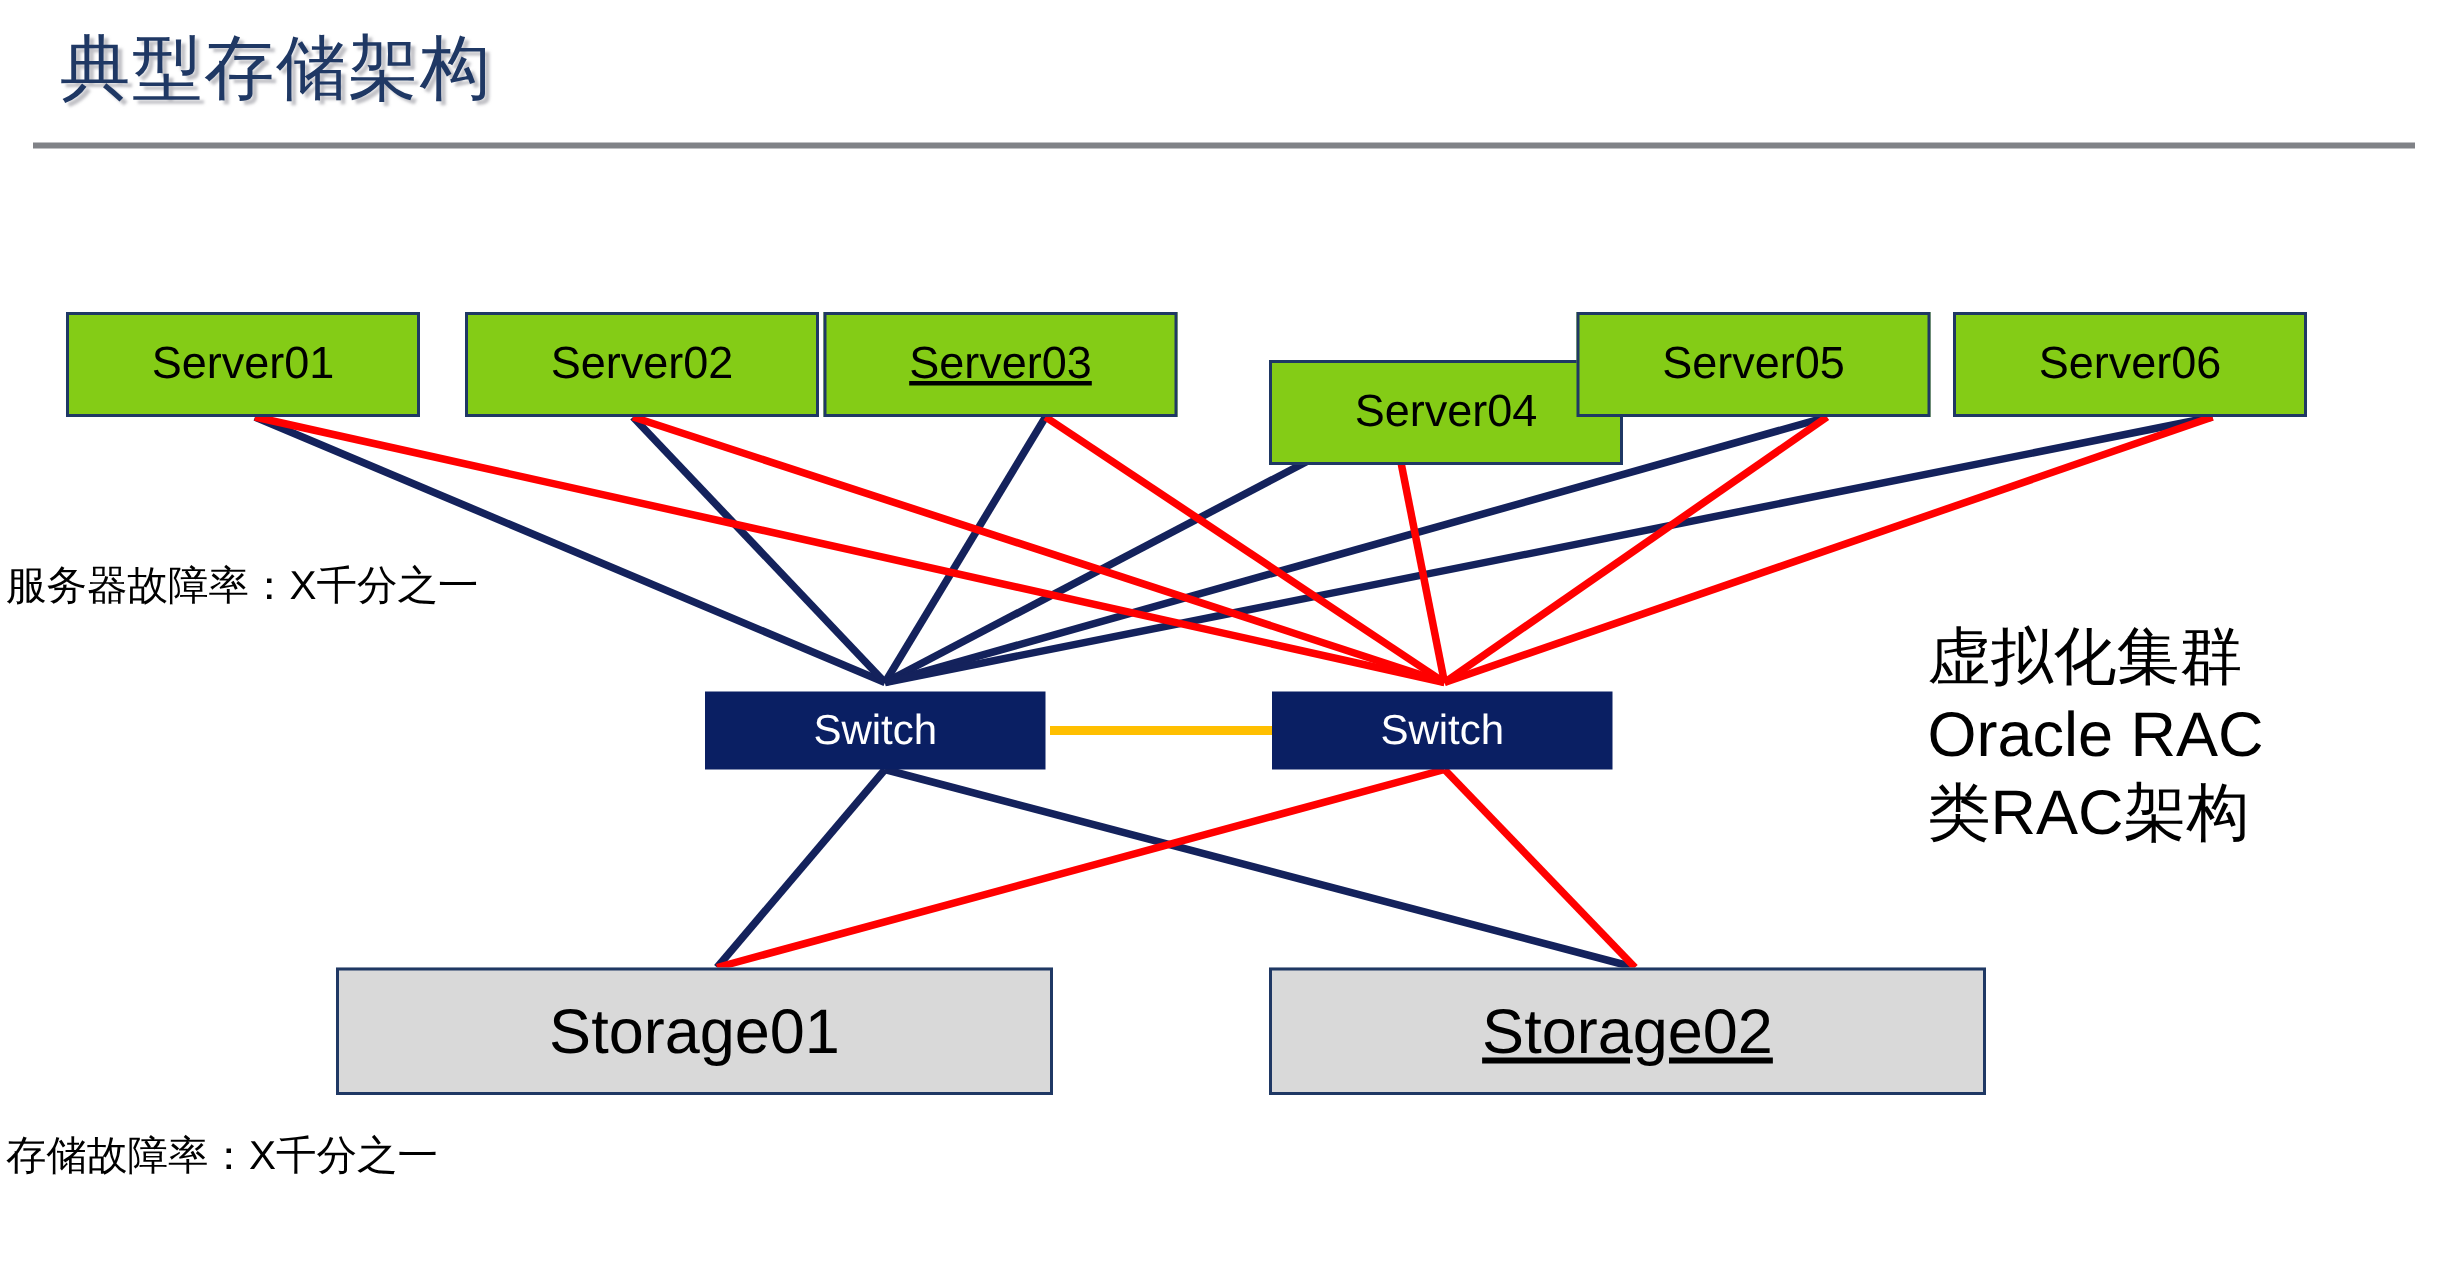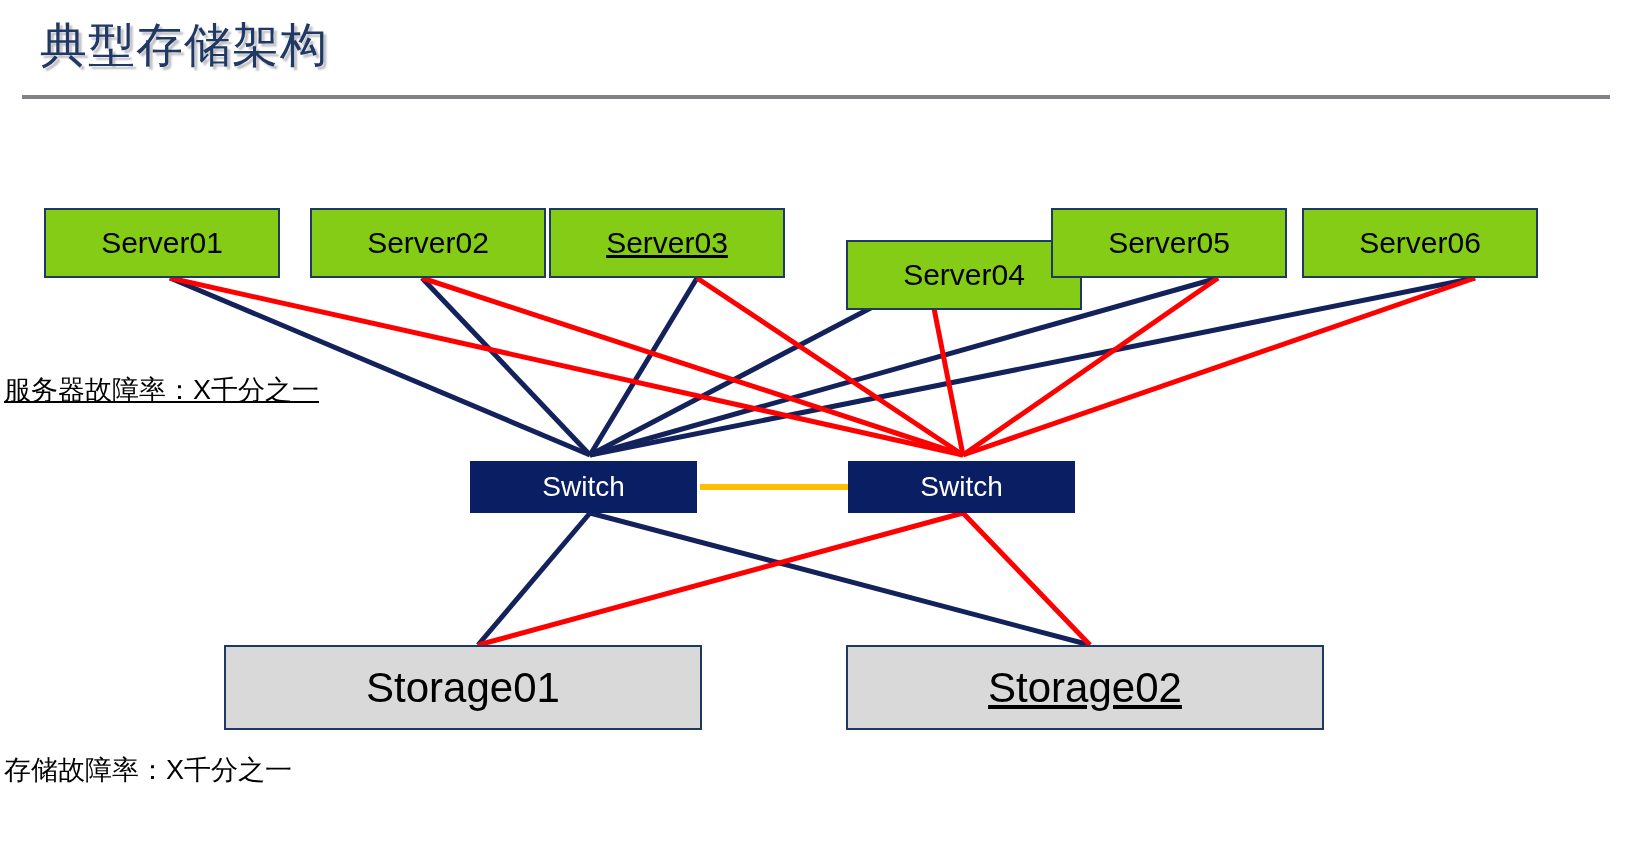--- a/index.html
+++ b/index.html
@@ -173,7 +173,7 @@
       </div>
     </div>
 
-  <div class="annotation" id="ann-server" style="left: 4px; top: 372px; text-decoration: underline;">服务器故障率：X千分之一</div>
+  <div class="annotation" id="ann-server" style="left: 4px; top: 372px;">服务器故障率：X千分之一</div>
 
   <div class="annotation" id="ann-storage" style="left: 4px; top: 752px;">存储故障率：X千分之一</div>
 

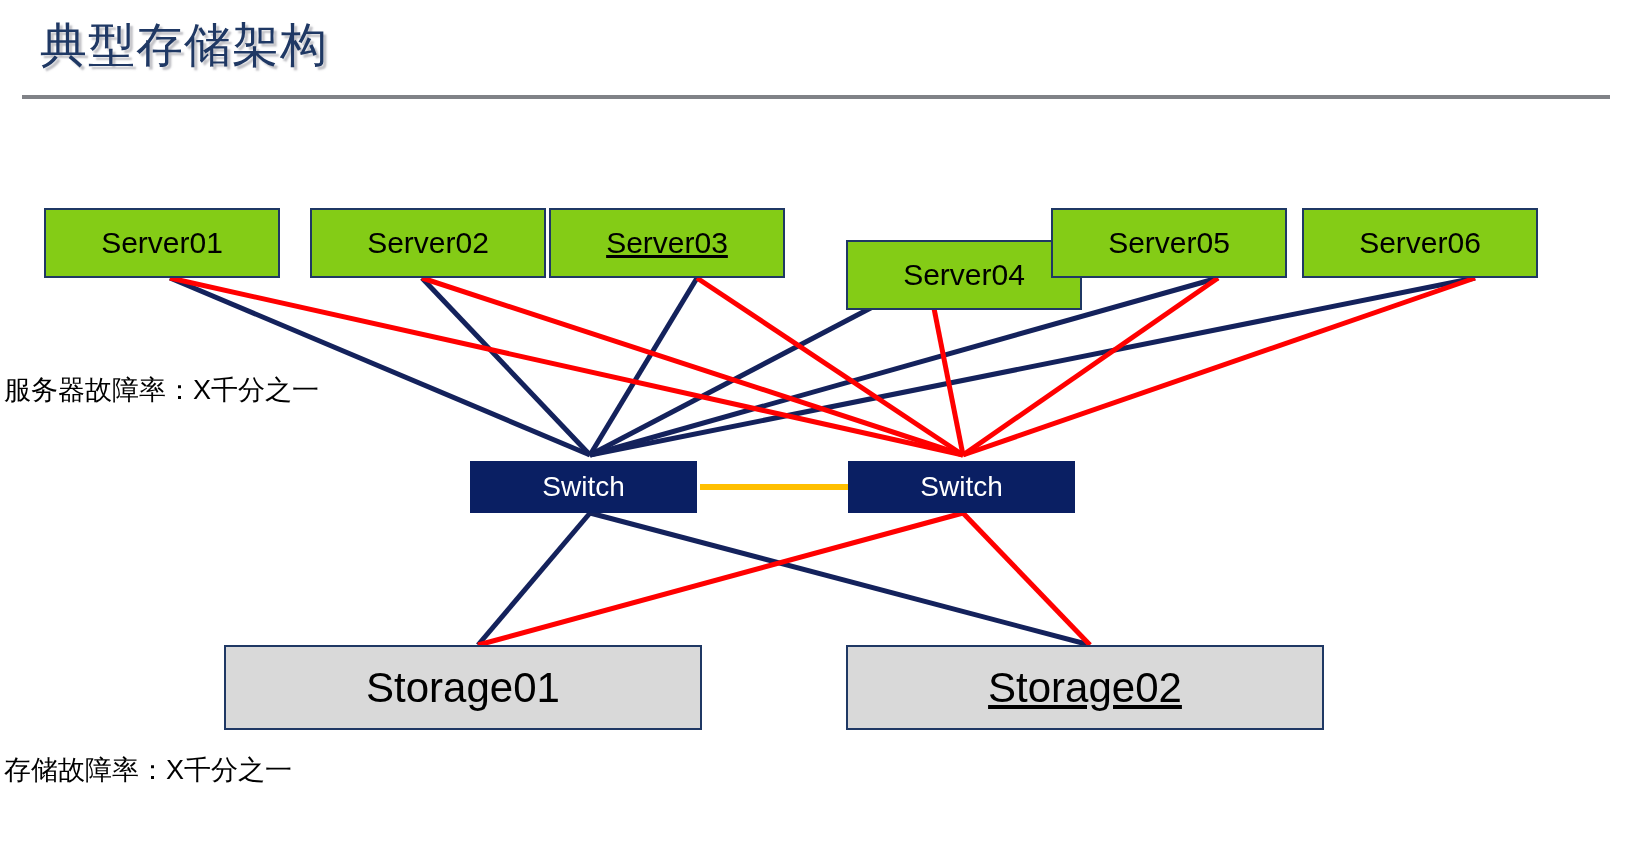--- a/index.html
+++ b/index.html
@@ -177,6 +177,11 @@
 
   <div class="annotation" id="ann-storage" style="left: 4px; top: 752px;">存储故障率：X千分之一</div>
 
+  <div id="cluster-note">
+    <div>虚拟化集群</div>
+    <div>Oracle RAC</div>
+    <div>类RAC架构</div>
+  </div>
 
 </div>
 

